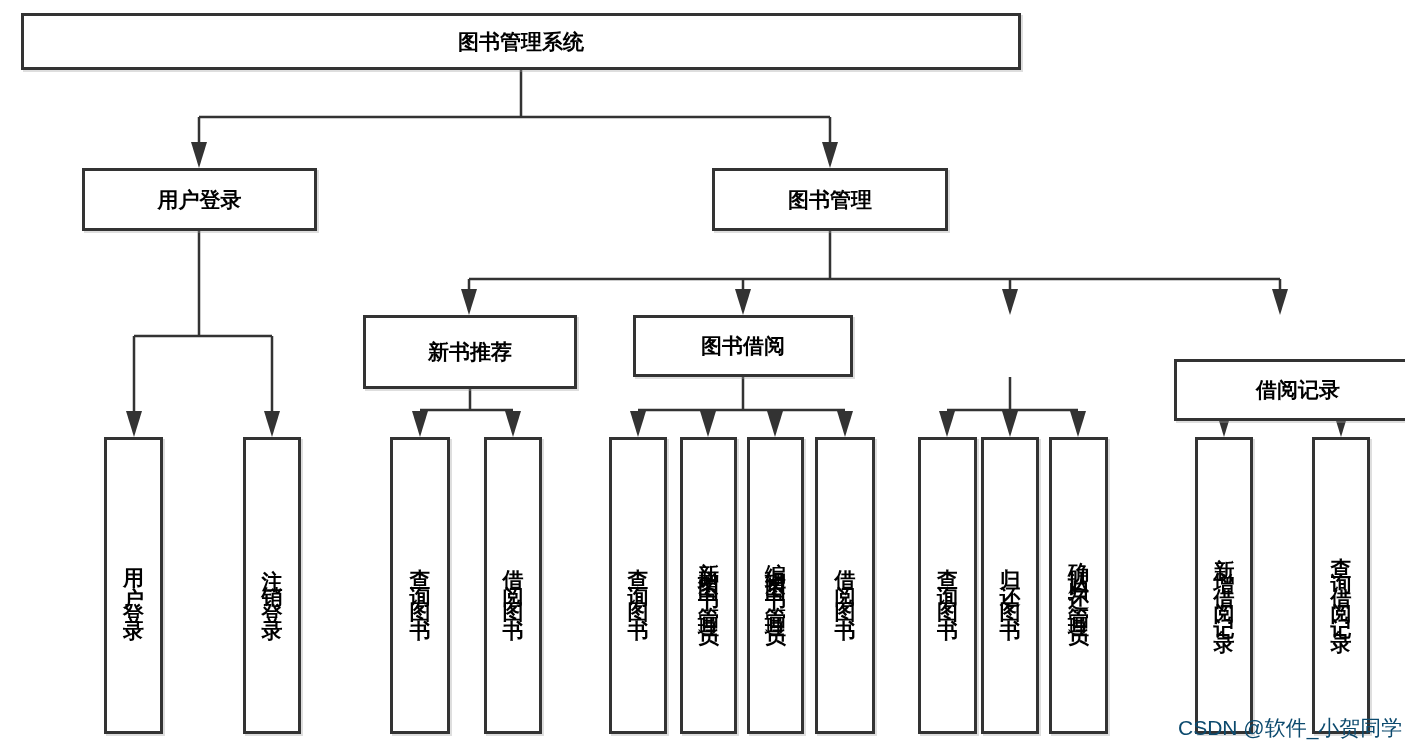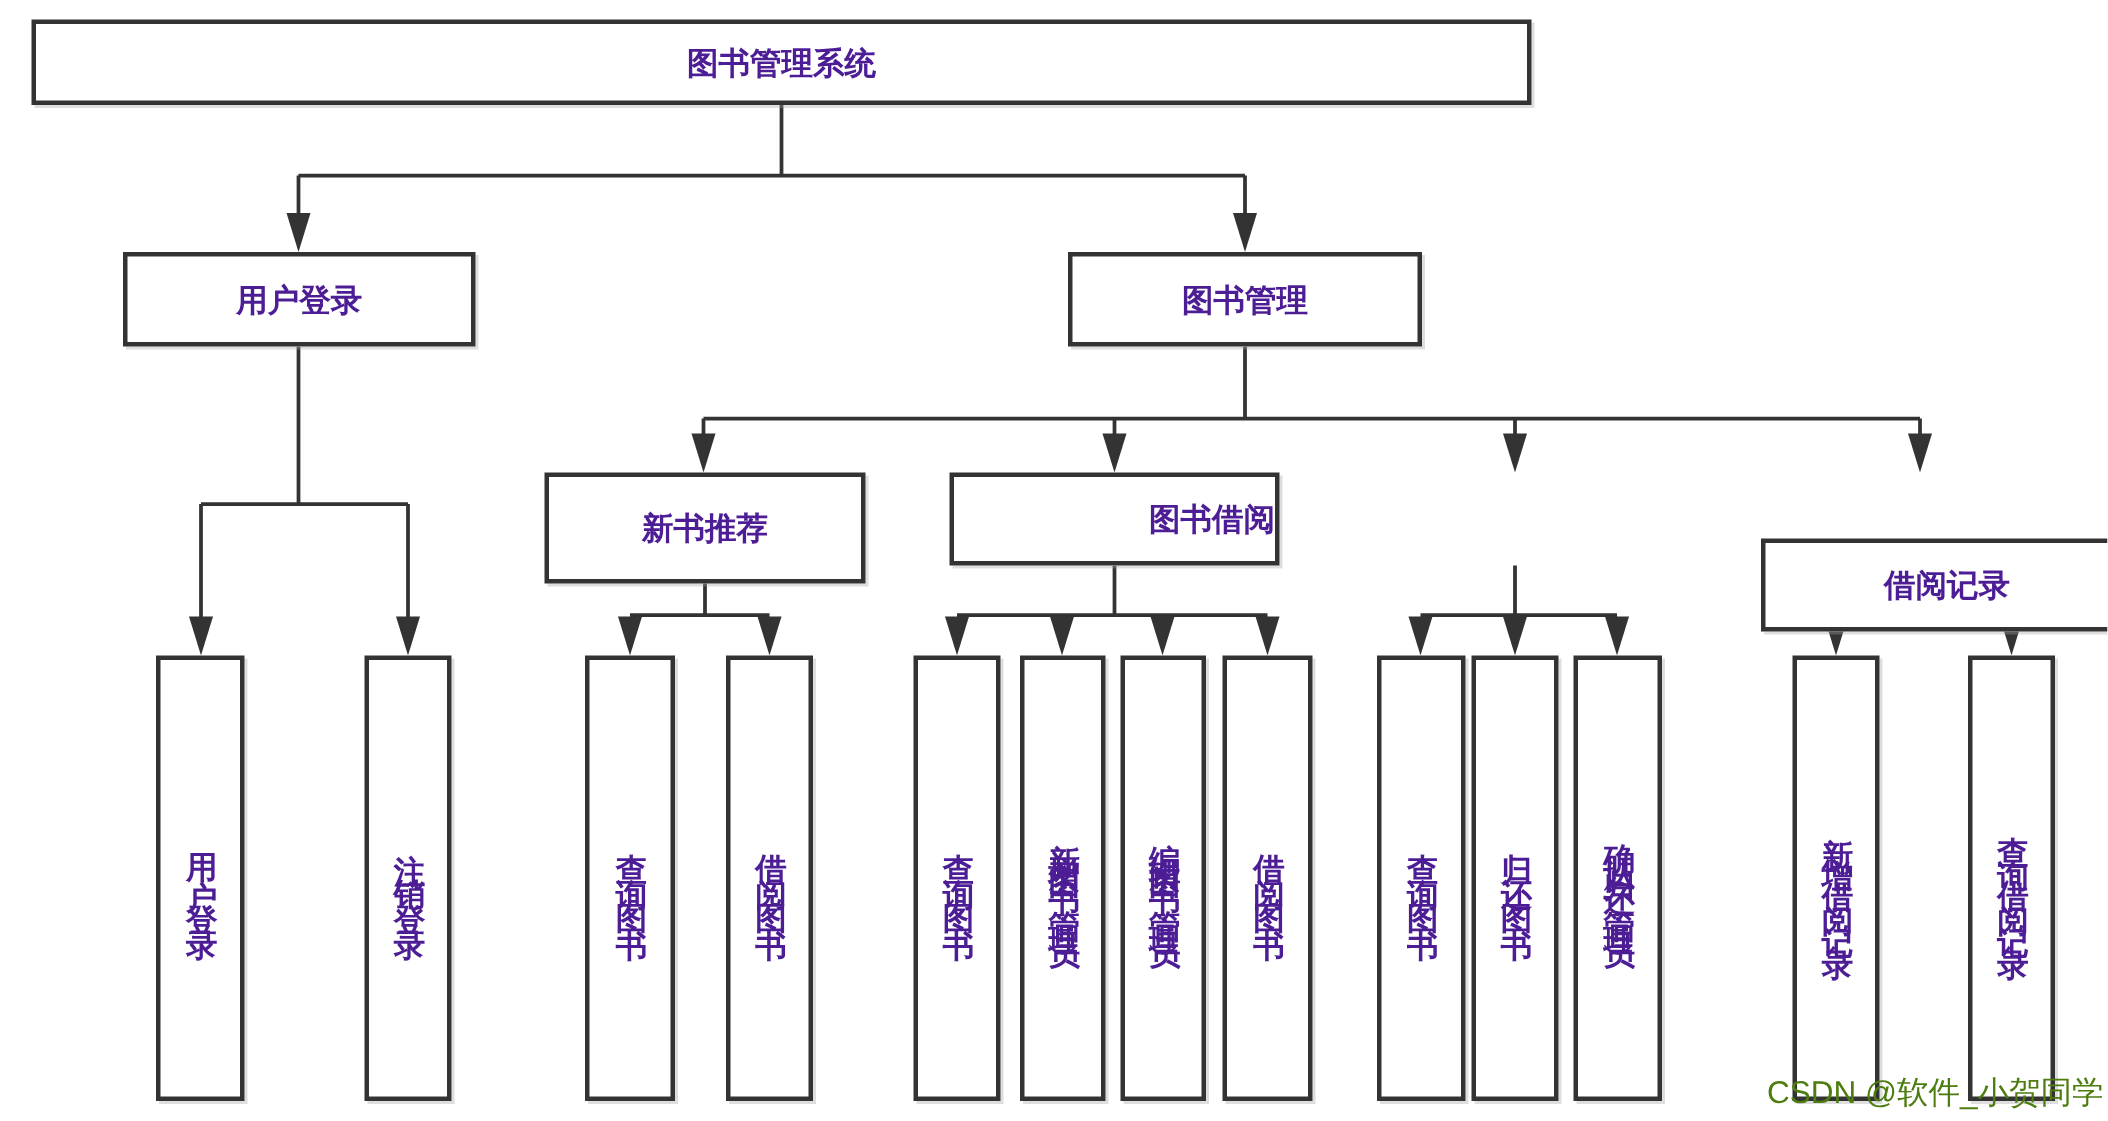--- a/index.html
+++ b/index.html
@@ -20,7 +20,7 @@
     display: flex;
     align-items: center;
     justify-content: center;
-    color: #4c1d95;
+    color: #000000;
     font-size: 21px;
     font-weight: 600;
     box-shadow: 2px 2px 0 rgba(160,160,160,0.35);

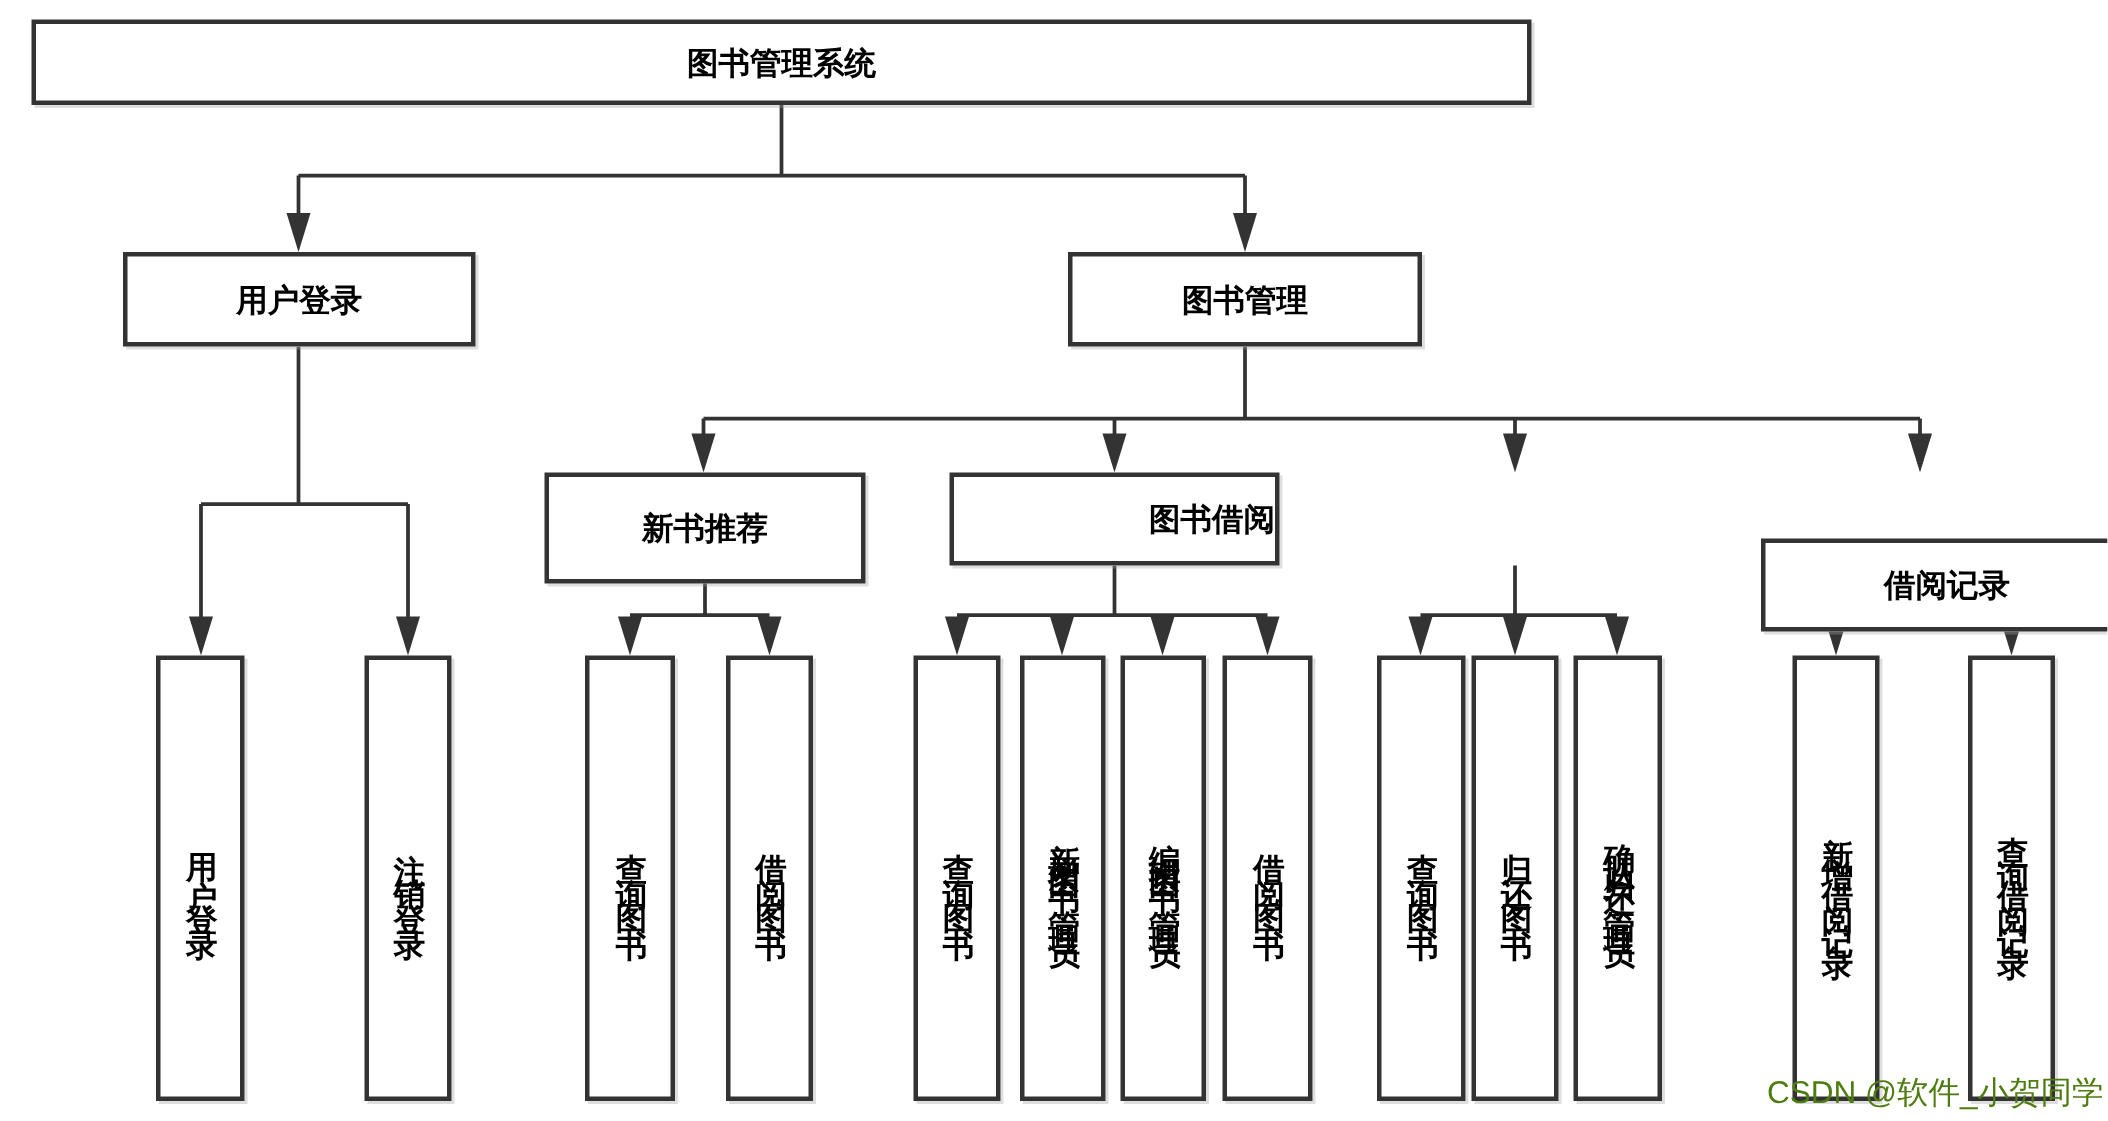--- a/index.html
+++ b/index.html
@@ -47,7 +47,7 @@
   #n-user-login { left: 82px;   top: 168px; width: 235px;  height: 63px; }
   #n-book-mgmt  { left: 712px;  top: 168px; width: 236px;  height: 63px; }
   #n-new-rec    { left: 363px;  top: 315px; width: 214px;  height: 74px; }
-  #n-book-bor   { left: 633px;  top: 315px; width: 220px;  height: 62px; justify-content: flex-end; }
+  #n-book-bor   { left: 633px;  top: 315px; width: 220px;  height: 62px; }
   #n-cur-bor    { left: 903px;  top: 315px; width: 214px;  height: 62px; }
   #n-bor-rec    { left: 1174px; top: 315px; width: 248px;  height: 62px; margin-top: 44px; }
   .leaf { top: 437px; height: 297px; }

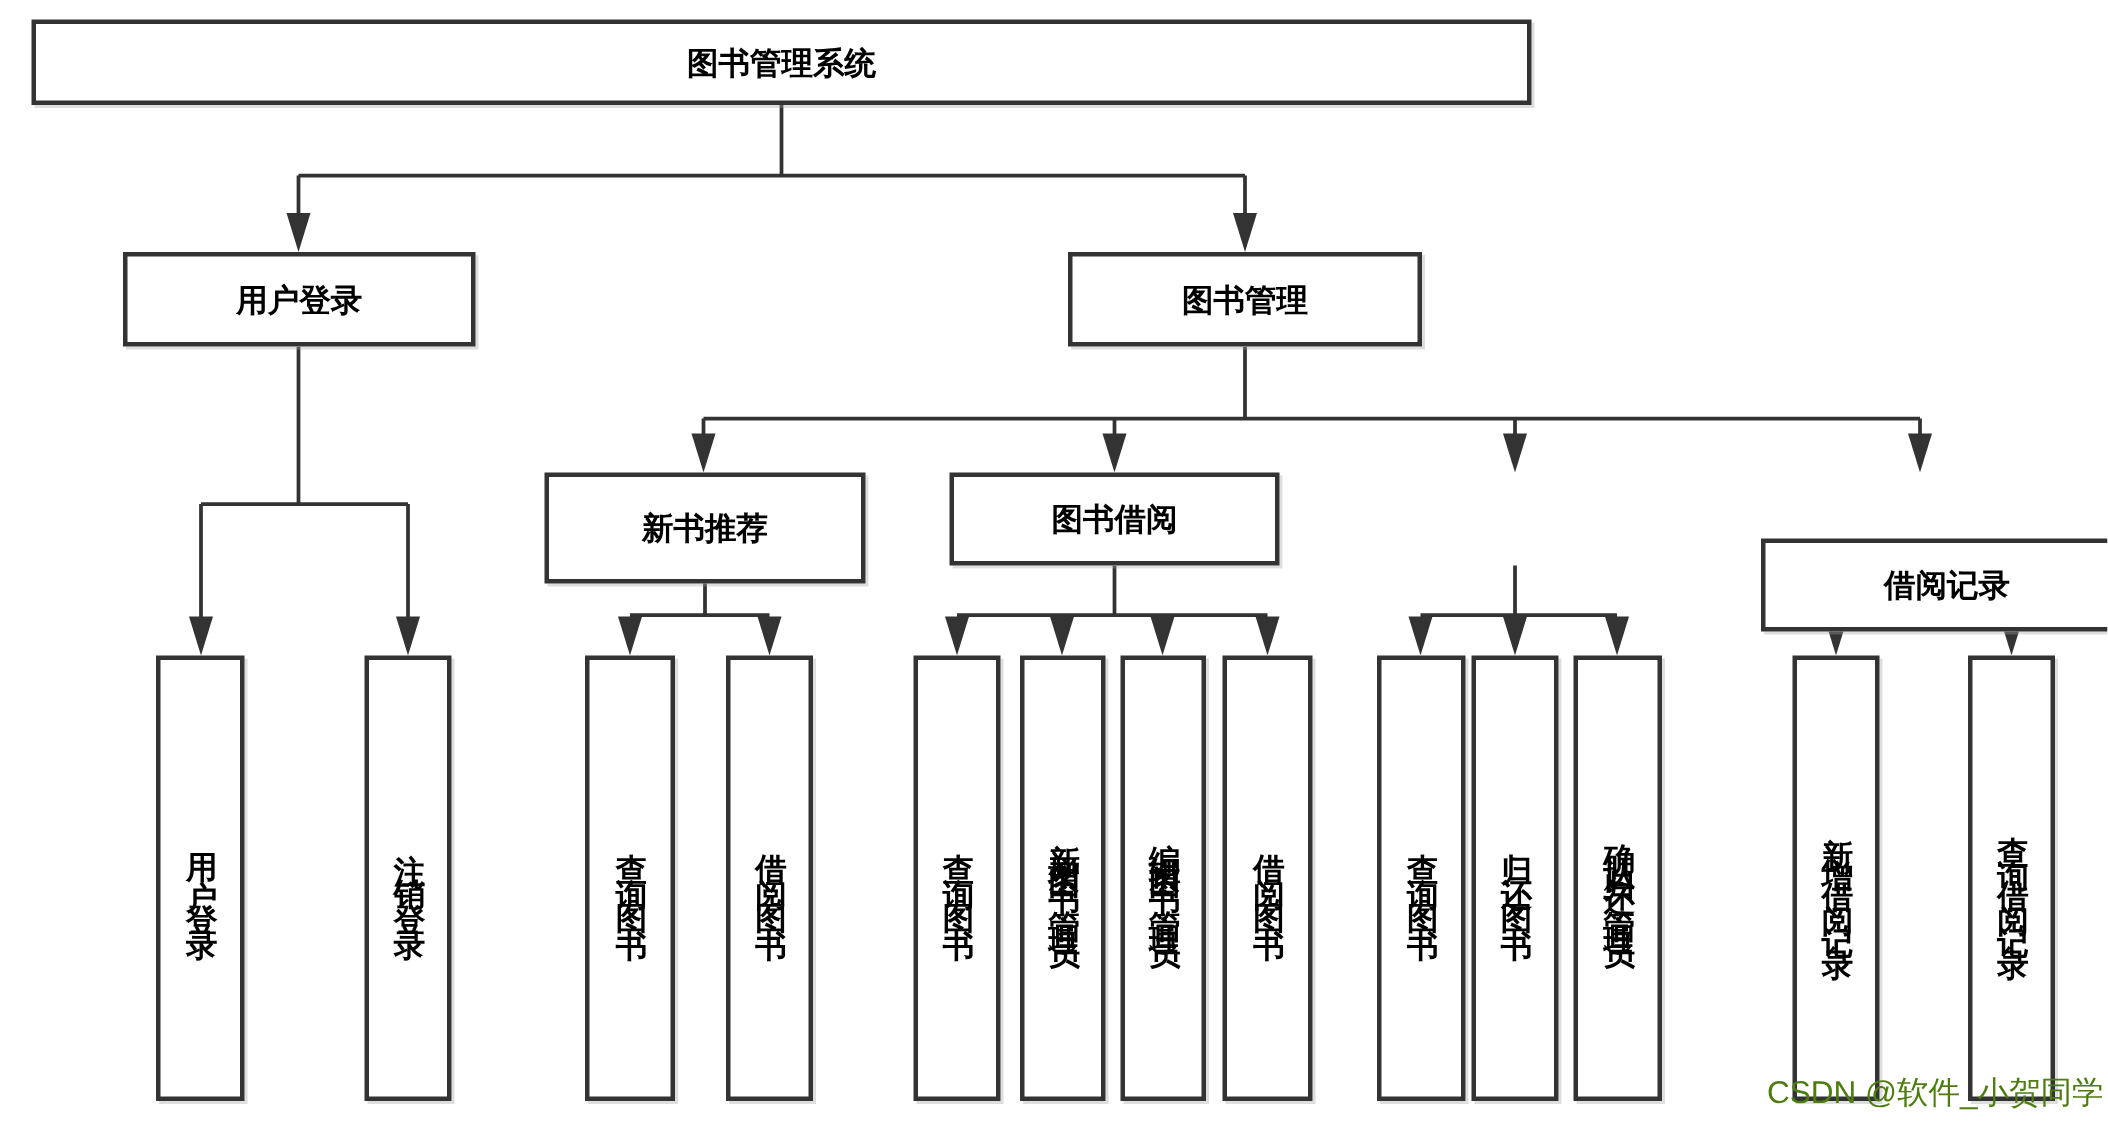--- a/index.html
+++ b/index.html
@@ -38,7 +38,7 @@
     left: 1178px;
     top: 714px;
     font-size: 21px;
-    color: #4d7c0f;
+    color: #0c4a6e;
     font-weight: 400;
     white-space: nowrap;
   }

